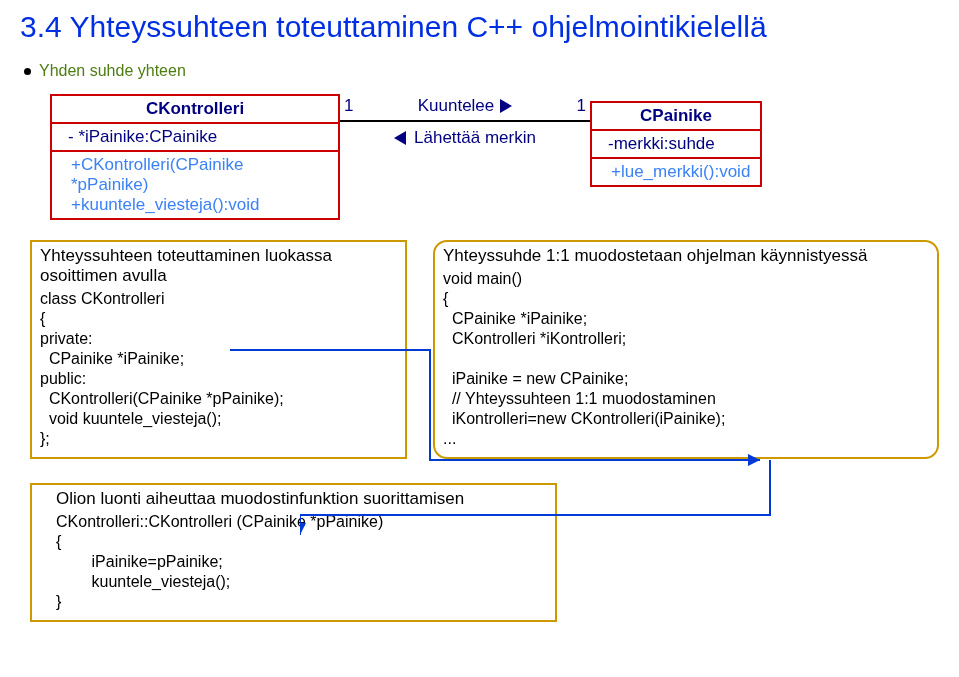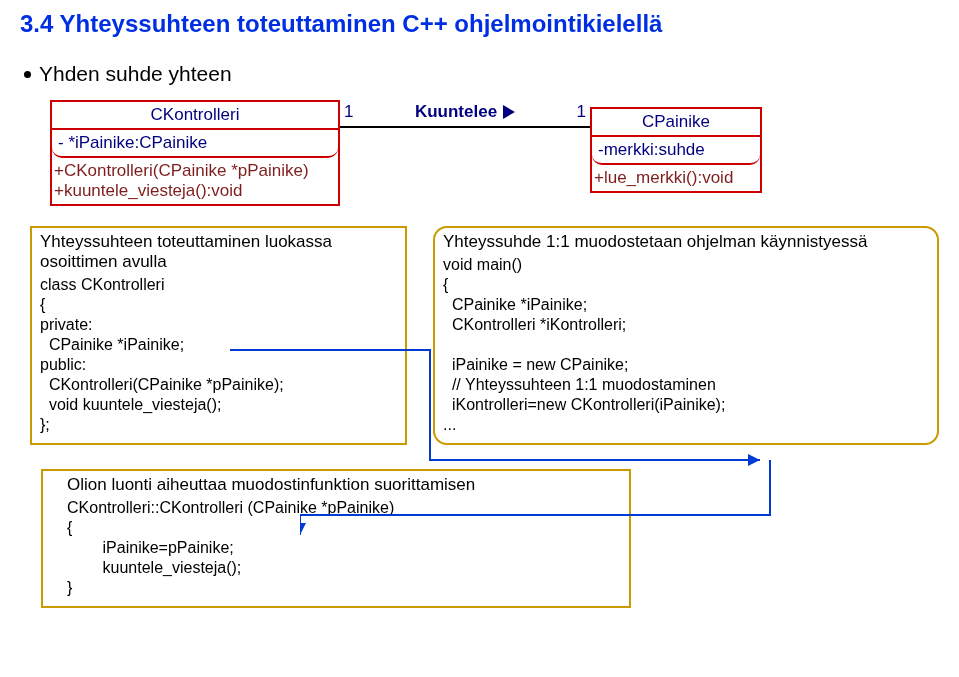--- a/index.html
+++ b/index.html
@@ -13,9 +13,9 @@
   }
   .title {
     color: #002fe3;
-    font-weight: bold;
-    font-size: 24px;
-    margin-bottom: 24px;
+    font-weight: normal;
+    font-size: 30px;
+    margin-bottom: 18px;
   }
   .subtitle-row {
     display: flex;

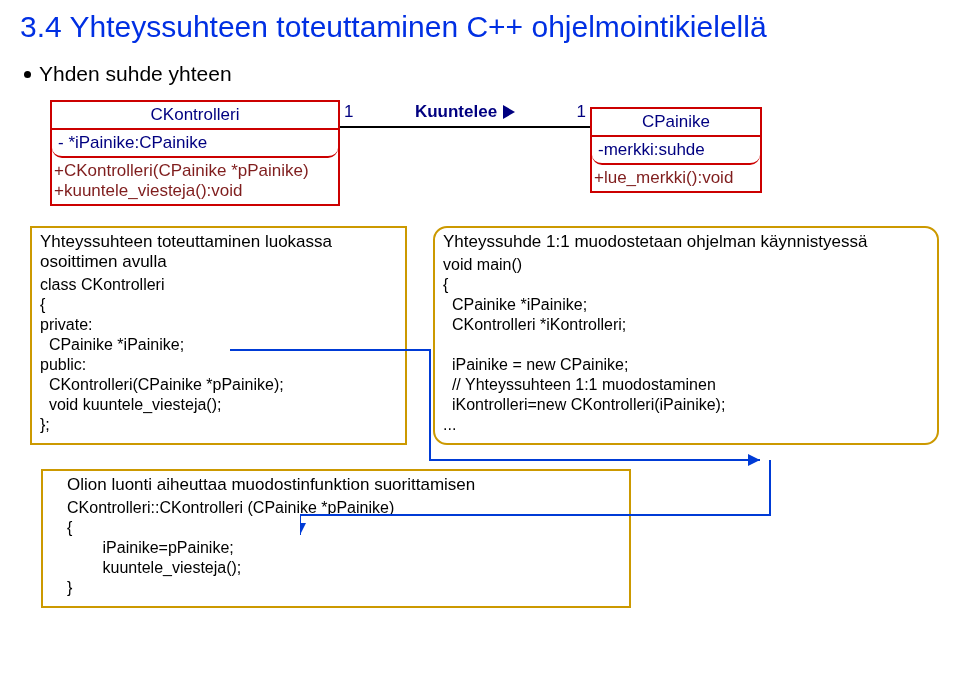--- a/index.html
+++ b/index.html
@@ -32,8 +32,8 @@
     flex-shrink: 0;
   }
   .subtitle {
-    font-size: 21px;
-    color: #000000;
+    font-size: 16px;
+    color: #4d7c0f;
   }
   .diagram-row {
     display: flex;

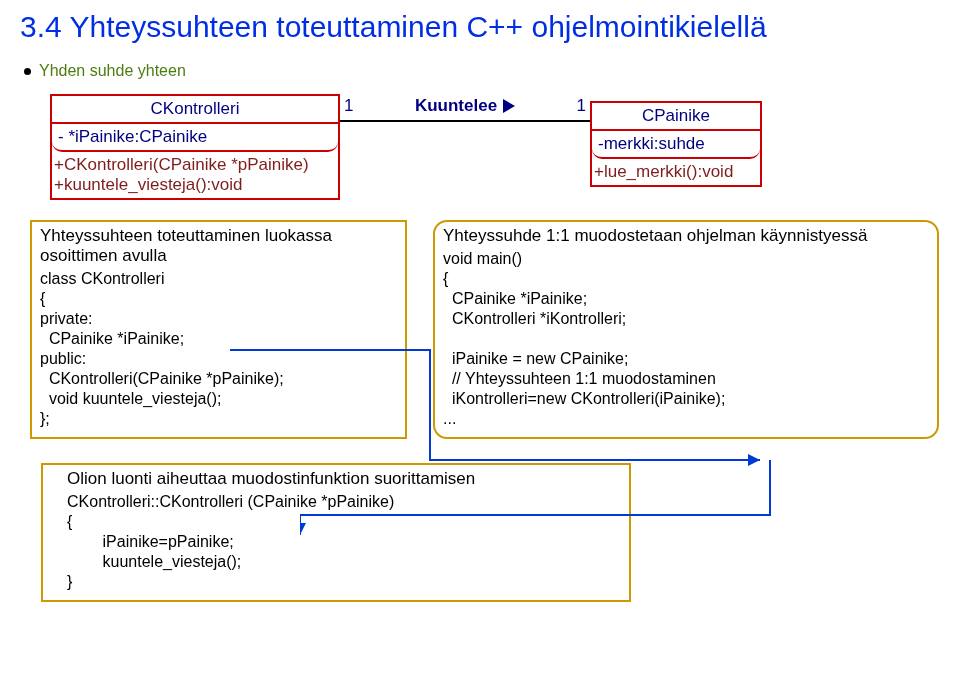--- a/index.html
+++ b/index.html
@@ -53,7 +53,7 @@
     border-bottom: 2px solid #cc0000;
     text-align: center;
     color: #000080;
-    font-weight: normal;
+    font-weight: bold;
     padding: 3px 4px;
   }
   .uml-mid {

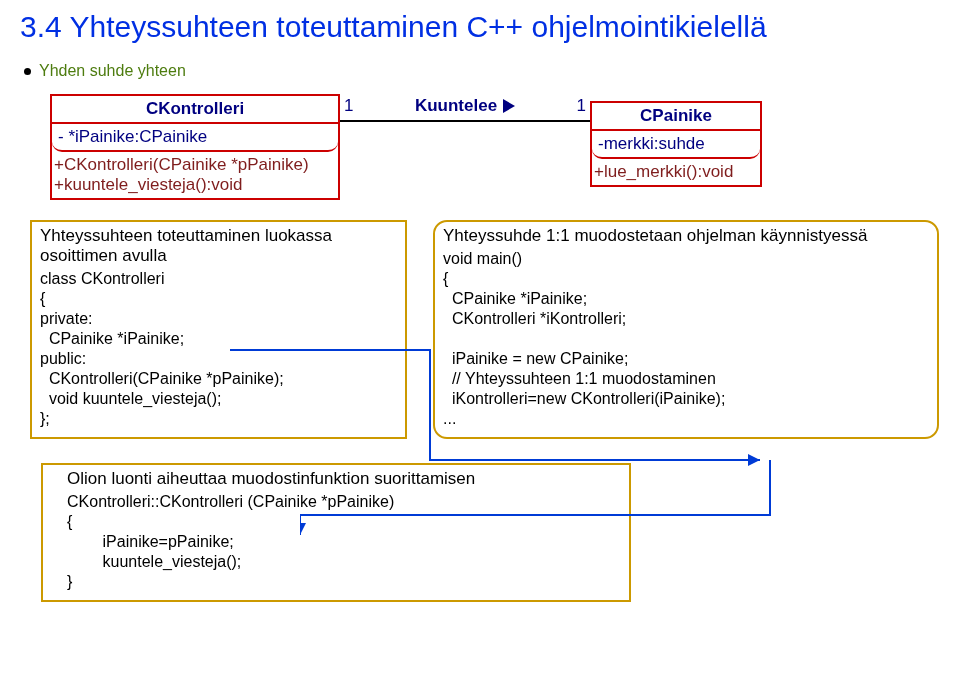--- a/index.html
+++ b/index.html
@@ -85,7 +85,7 @@
     align-items:center;
     gap:6px;
     color:#000080;
-    font-weight: bold;
+    font-weight: normal;
     font-size: 17px;
   }
   .tri-right {

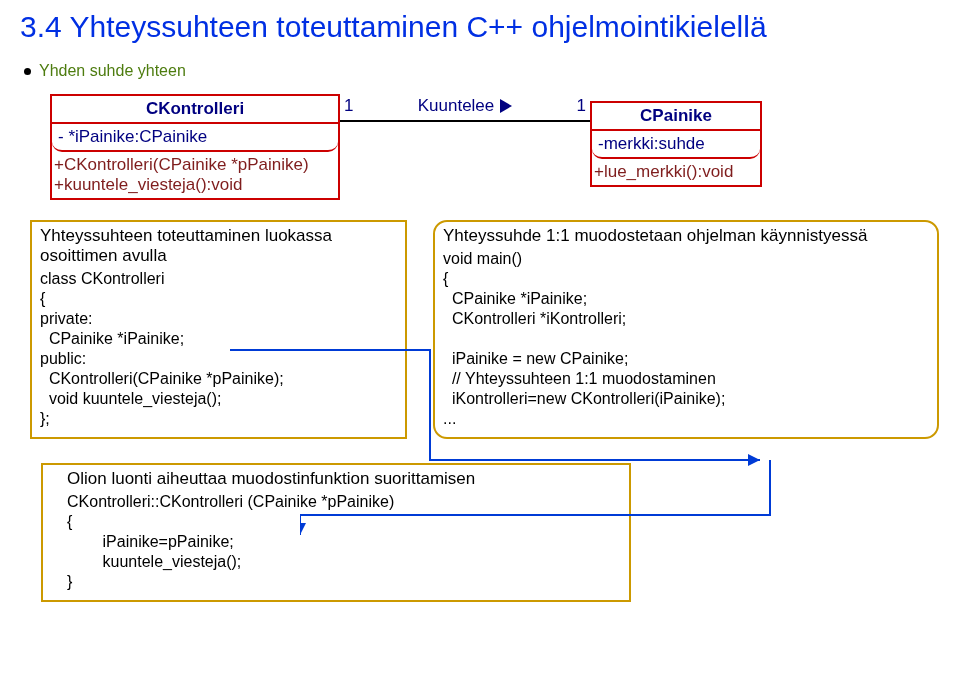--- a/index.html
+++ b/index.html
@@ -59,9 +59,8 @@
   .uml-mid {
     border-bottom: 2px solid #cc0000;
     color: #000080;
-    padding: 3px 6px;
+    padding: 3px 16px;
     min-height: 20px;
-    border-radius: 10px;
   }
   .uml-bot {
     color: #7f1d1d;

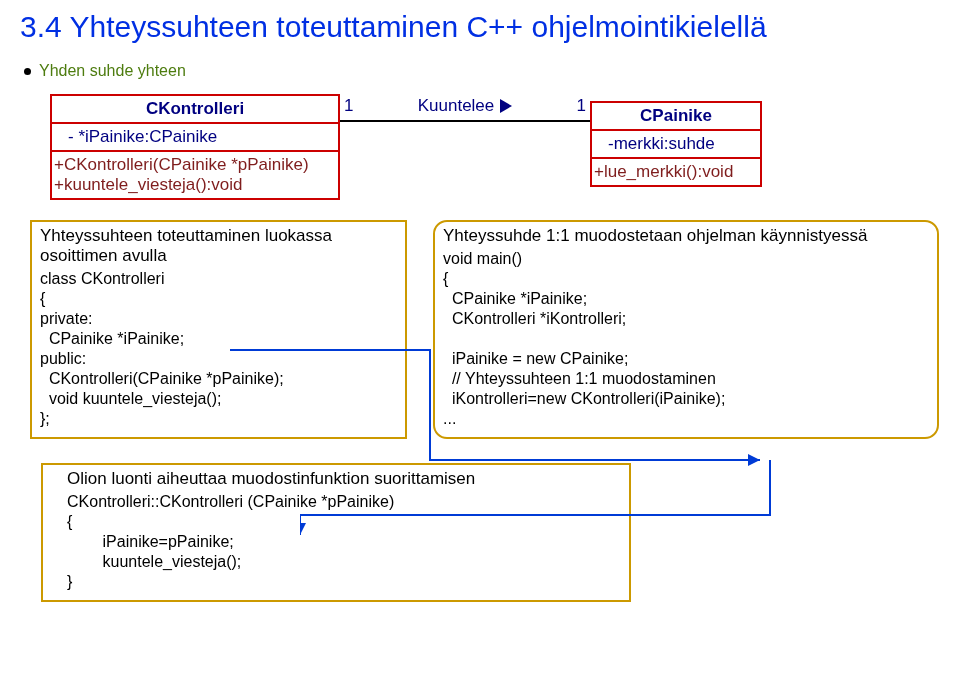--- a/index.html
+++ b/index.html
@@ -164,6 +164,10 @@
       <span>1</span>
     </div>
     <div class="assoc-line"></div>
+    <div class="assoc-bot">
+      <span class="tri-left"></span>
+      <span>Lähettää merkin</span>
+    </div>
   </div>
 
   <div class="uml-box right">

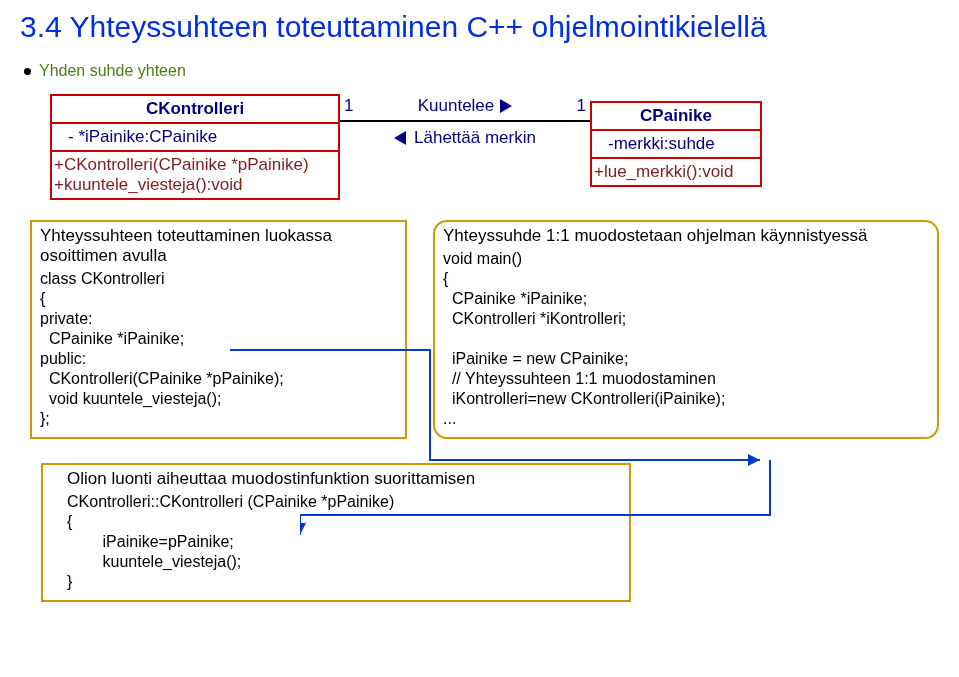--- a/index.html
+++ b/index.html
@@ -63,8 +63,8 @@
     min-height: 20px;
   }
   .uml-bot {
-    color: #7f1d1d;
-    padding: 3px 2px;
+    color: #3b82f6;
+    padding: 3px 19px;
   }
   .assoc {
     width: 250px;

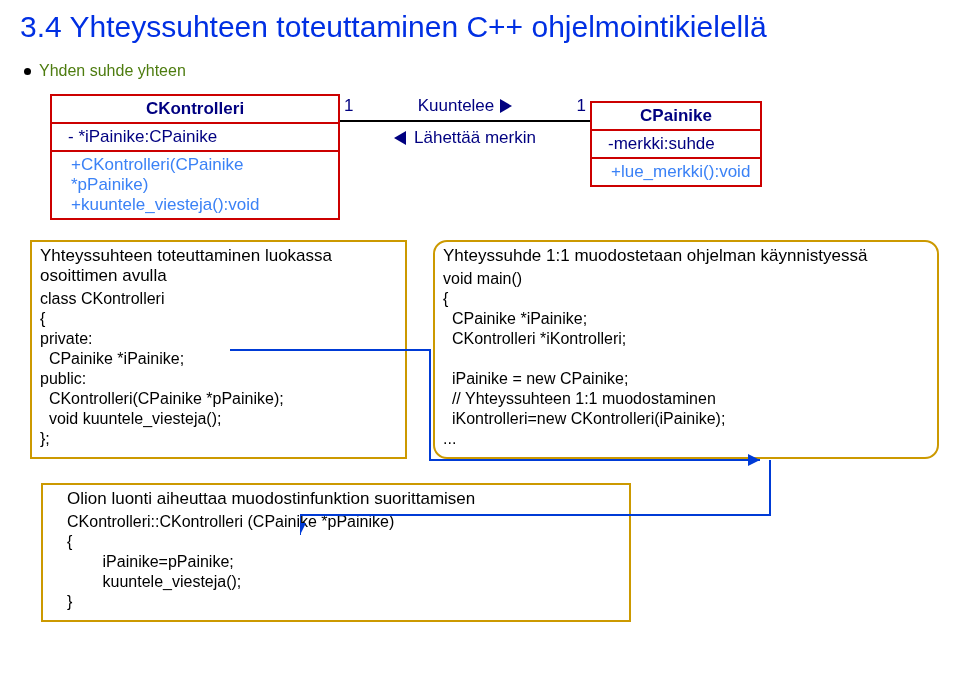--- a/index.html
+++ b/index.html
@@ -132,7 +132,7 @@
   }
   .cb-left { width: 380px; }
   .cb-right { width: 510px; border-radius: 14px; }
-  .cb-bottom { width: 590px; margin-left:21px; margin-top: 24px; padding-left: 24px; }
+  .cb-bottom { width: 527px; margin-left:10px; margin-top: 24px; padding-left: 24px; }
   svg.conn { position:absolute; pointer-events:none; }
 </style>
 </head>

